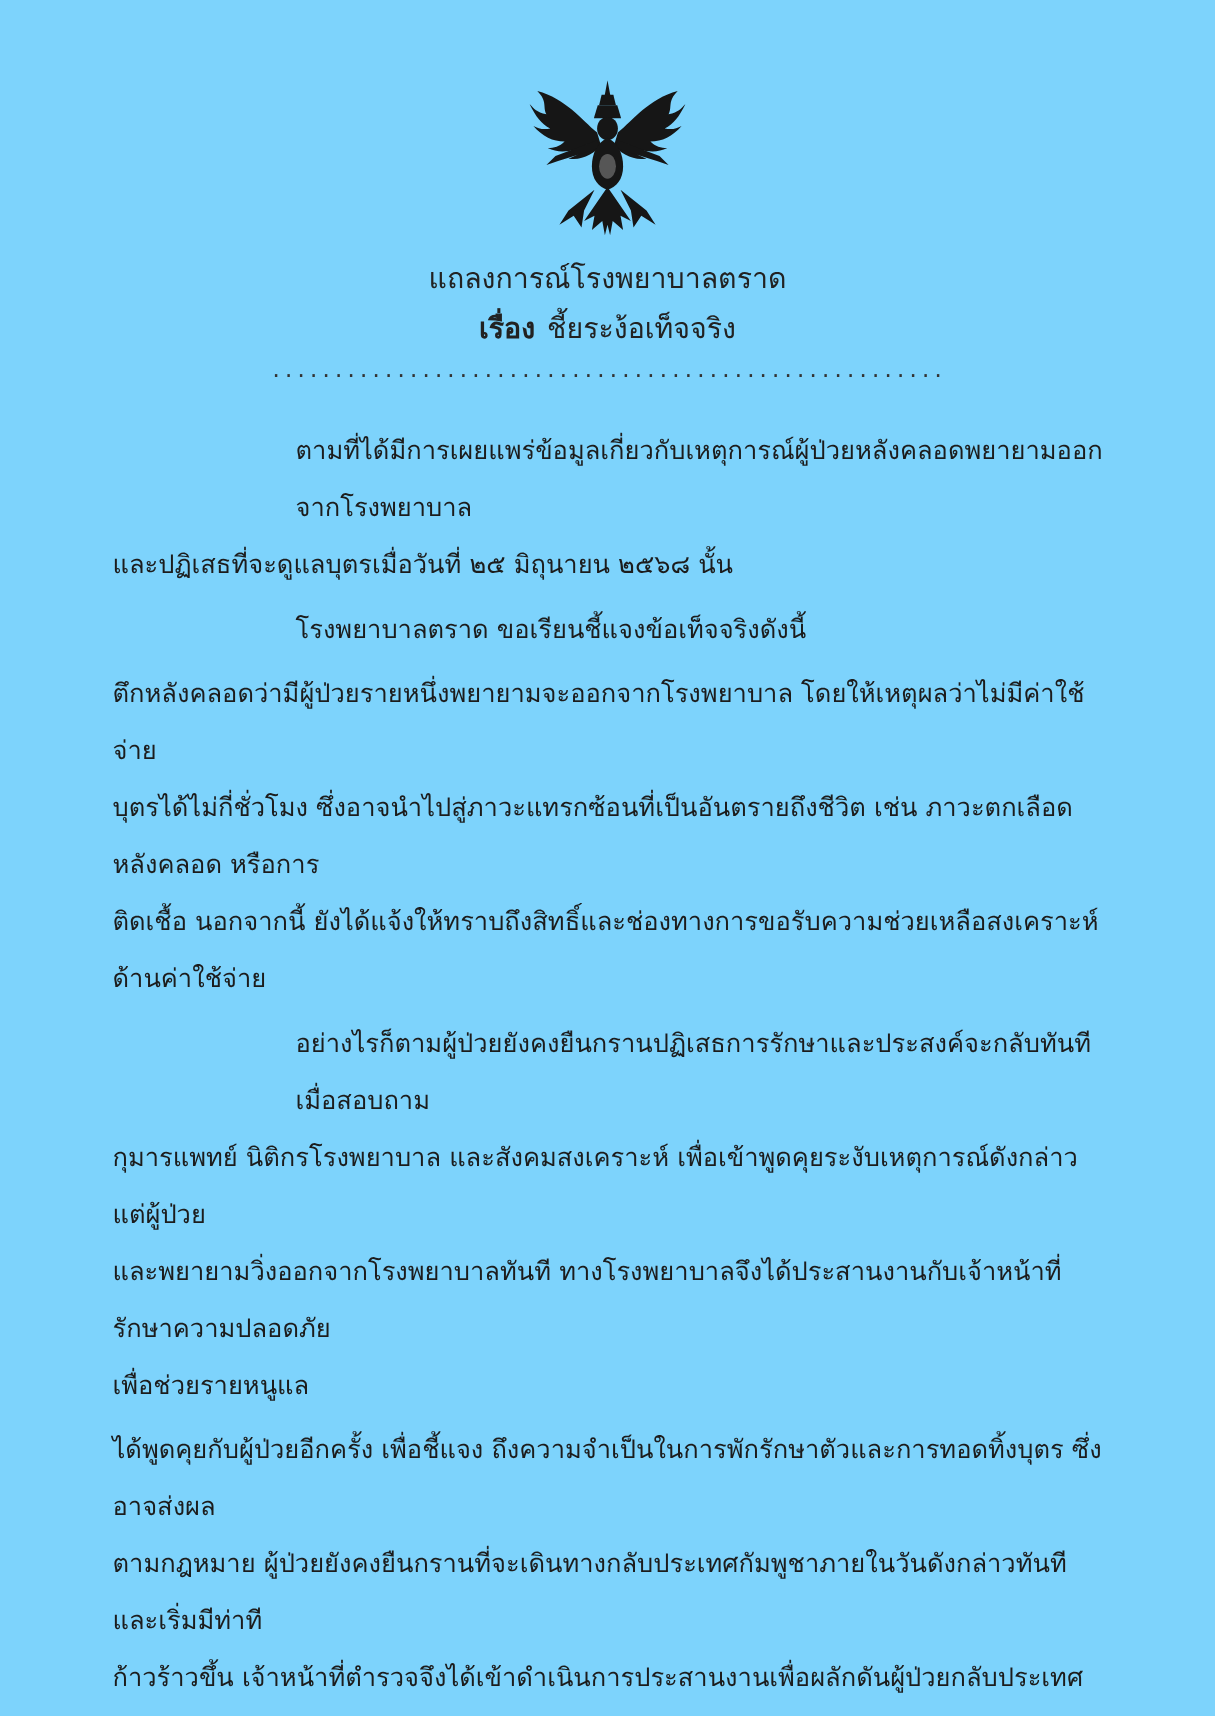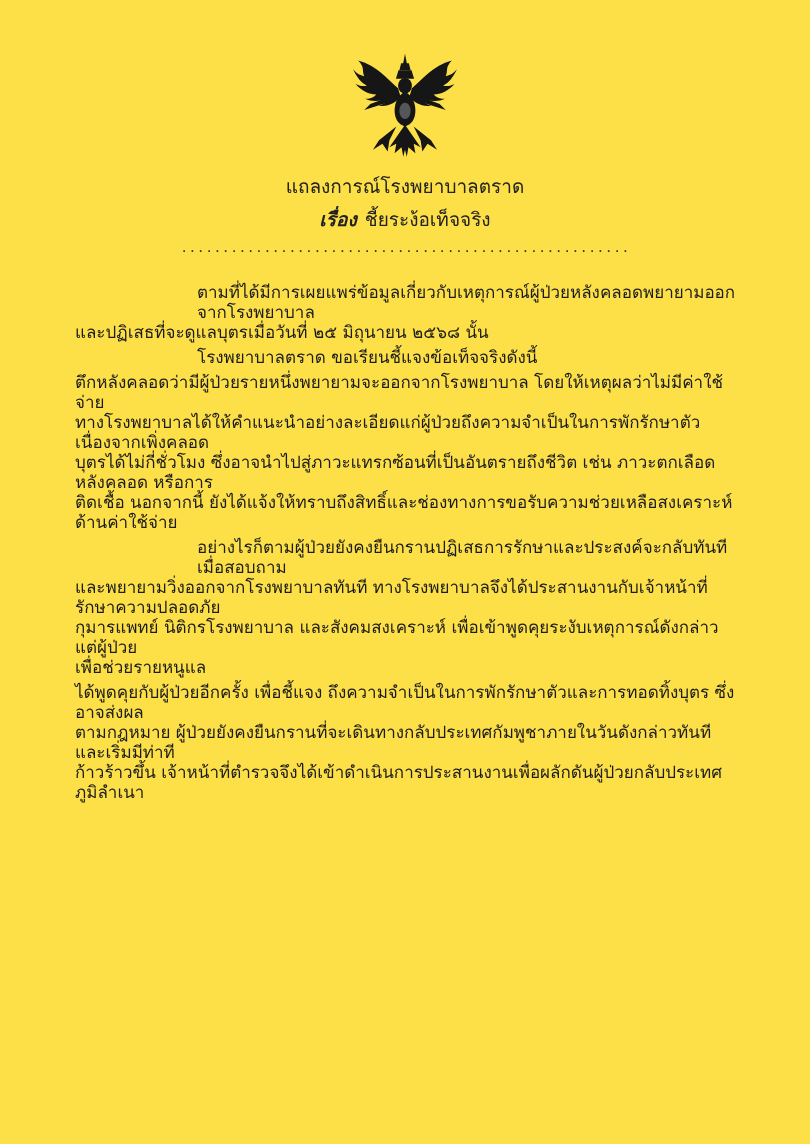--- a/index.html
+++ b/index.html
@@ -12,7 +12,7 @@
     width: 810px;
     height: 1144px;
     margin: 0 auto;
-    background: #fde047;
+    background: #7dd3fc;
     color: #1c1c1c;
     font-family: "DejaVu Sans", "Liberation Sans", sans-serif;
     overflow: hidden;

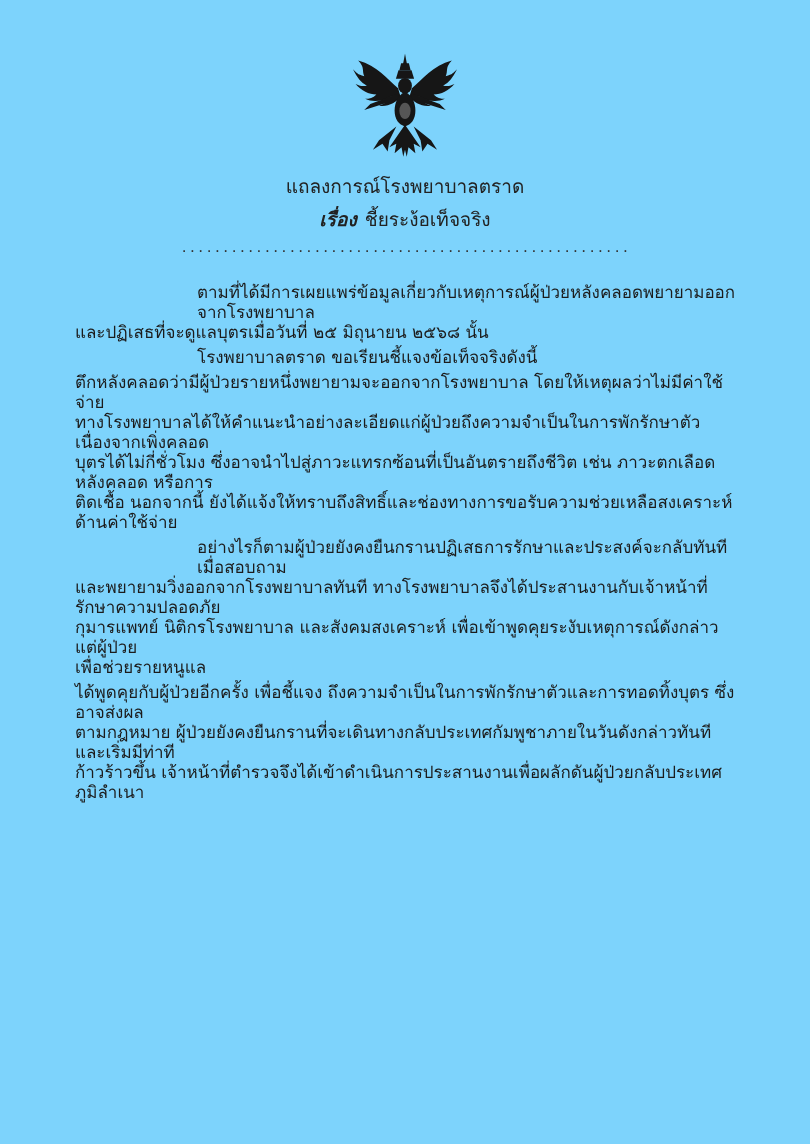--- a/index.html
+++ b/index.html
@@ -43,7 +43,6 @@
   .subject-line .subject-label {
     font-weight: bold;
     margin-right: 8px;
-    font-style: italic;
   }
   .divider-dots {
     text-align: center;

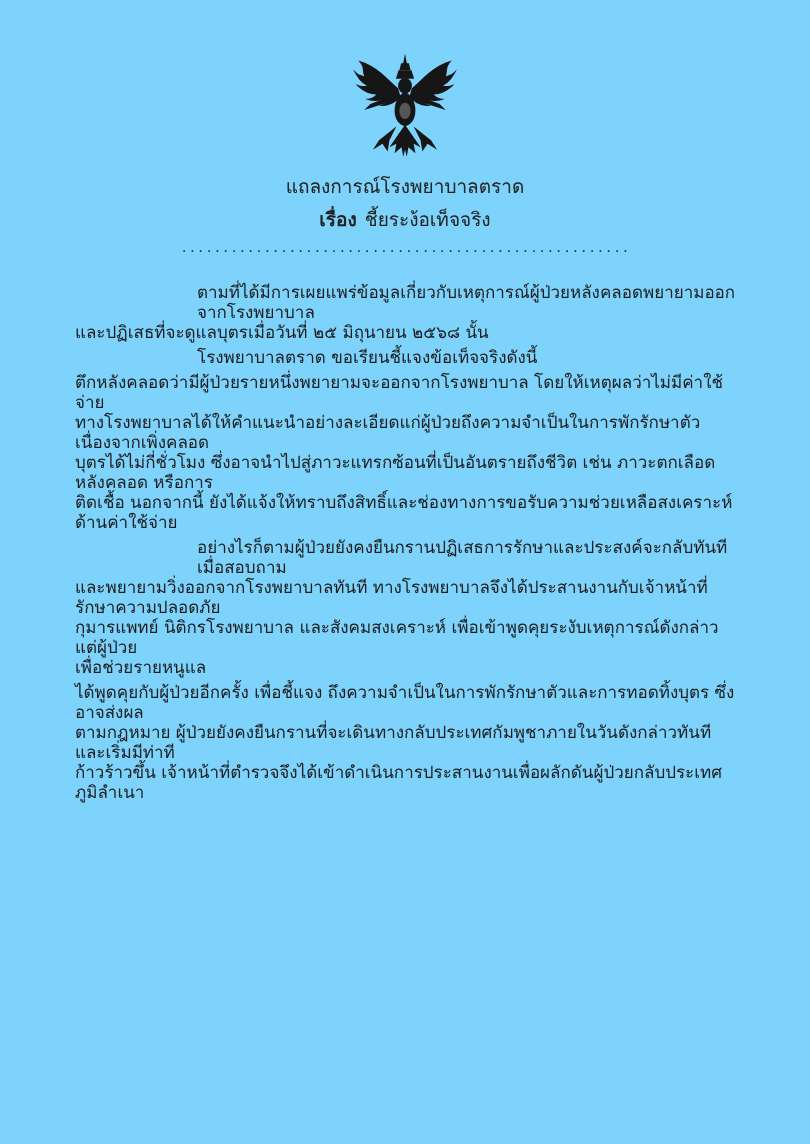--- a/index.html
+++ b/index.html
@@ -61,7 +61,7 @@
   .paragraph + .paragraph { margin-top: 5px; }
   .line {
     font-size: 17px;
-    line-height: 20px;
+    line-height: 38px;
     white-space: normal;
     color: #1c1c1c;
   }

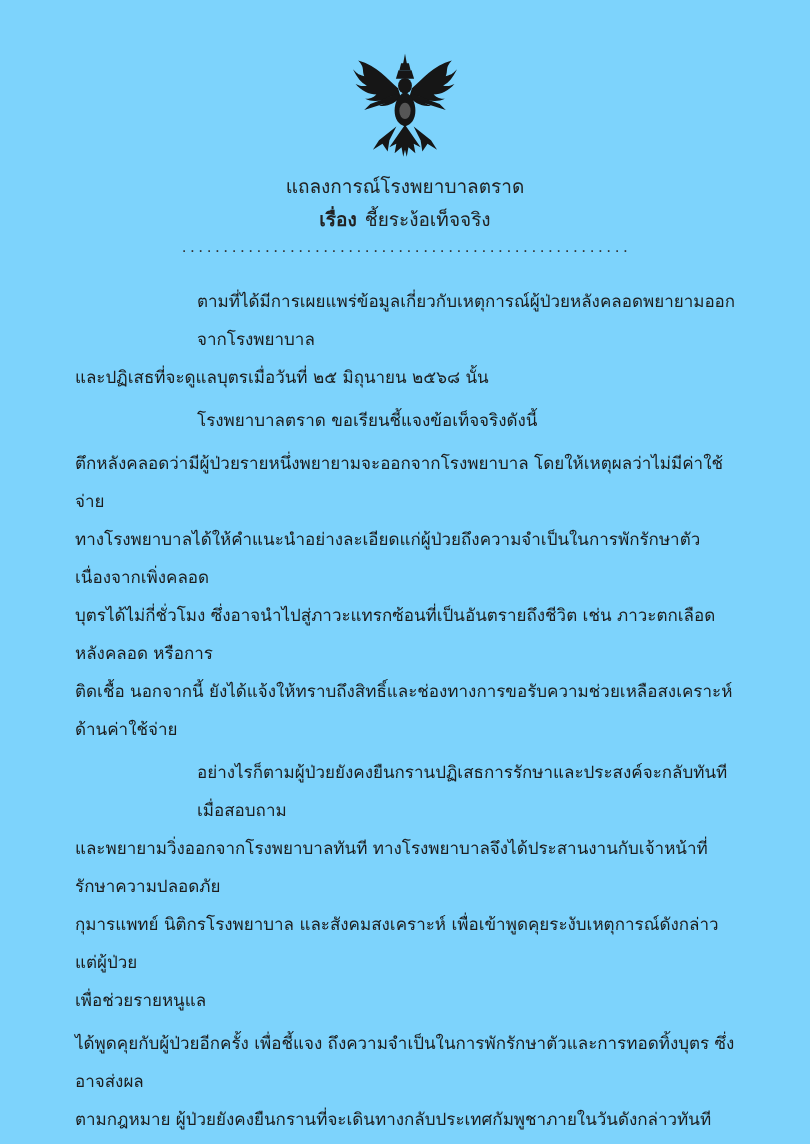--- a/index.html
+++ b/index.html
@@ -116,7 +116,6 @@
       </div>
       <div class="paragraph">
         <div class="line">ตึกหลังคลอดว่ามีผู้ป่วยรายหนึ่งพยายามจะออกจากโรงพยาบาล โดยให้เหตุผลว่าไม่มีค่าใช้จ่าย</div>
-        <div class="line">ทางโรงพยาบาลได้ให้คำแนะนำอย่างละเอียดแก่ผู้ป่วยถึงความจำเป็นในการพักรักษาตัว เนื่องจากเพิ่งคลอด</div>
         <div class="line">บุตรได้ไม่กี่ชั่วโมง ซึ่งอาจนำไปสู่ภาวะแทรกซ้อนที่เป็นอันตรายถึงชีวิต เช่น ภาวะตกเลือดหลังคลอด หรือการ</div>
         <div class="line">ติดเชื้อ นอกจากนี้ ยังได้แจ้งให้ทราบถึงสิทธิ์และช่องทางการขอรับความช่วยเหลือสงเคราะห์ด้านค่าใช้จ่าย</div>
       </div>

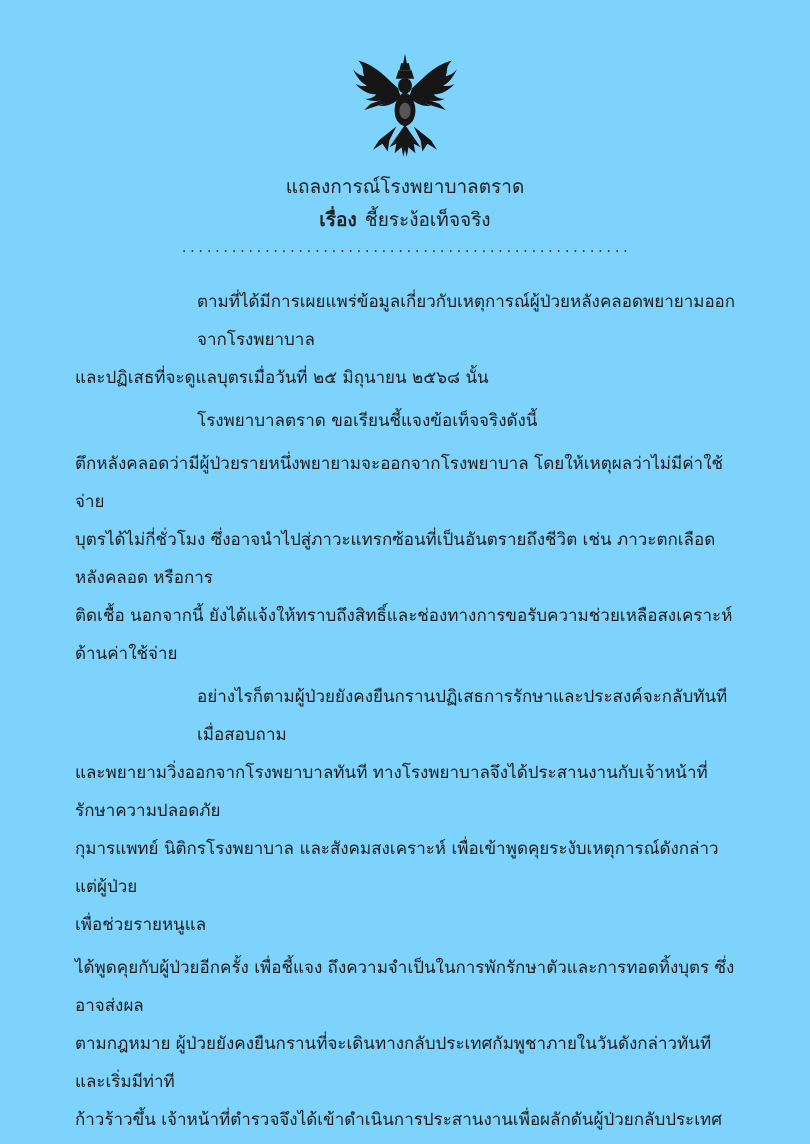--- a/index.html
+++ b/index.html
@@ -121,8 +121,8 @@
       </div>
       <div class="paragraph">
         <div class="line indent">อย่างไรก็ตามผู้ป่วยยังคงยืนกรานปฏิเสธการรักษาและประสงค์จะกลับทันที เมื่อสอบถาม</div>
+        <div class="line">กุมารแพทย์ นิติกรโรงพยาบาล และสังคมสงเคราะห์ เพื่อเข้าพูดคุยระงับเหตุการณ์ดังกล่าว แต่ผู้ป่วย</div>
         <div class="line">และพยายามวิ่งออกจากโรงพยาบาลทันที ทางโรงพยาบาลจึงได้ประสานงานกับเจ้าหน้าที่รักษาความปลอดภัย</div>
-        <div class="line">กุมารแพทย์ นิติกรโรงพยาบาล และสังคมสงเคราะห์ เพื่อเข้าพูดคุยระงับเหตุการณ์ดังกล่าว แต่ผู้ป่วย</div>
         <div class="line">เพื่อช่วยรายหนูแล</div>
       </div>
       <div class="paragraph">

